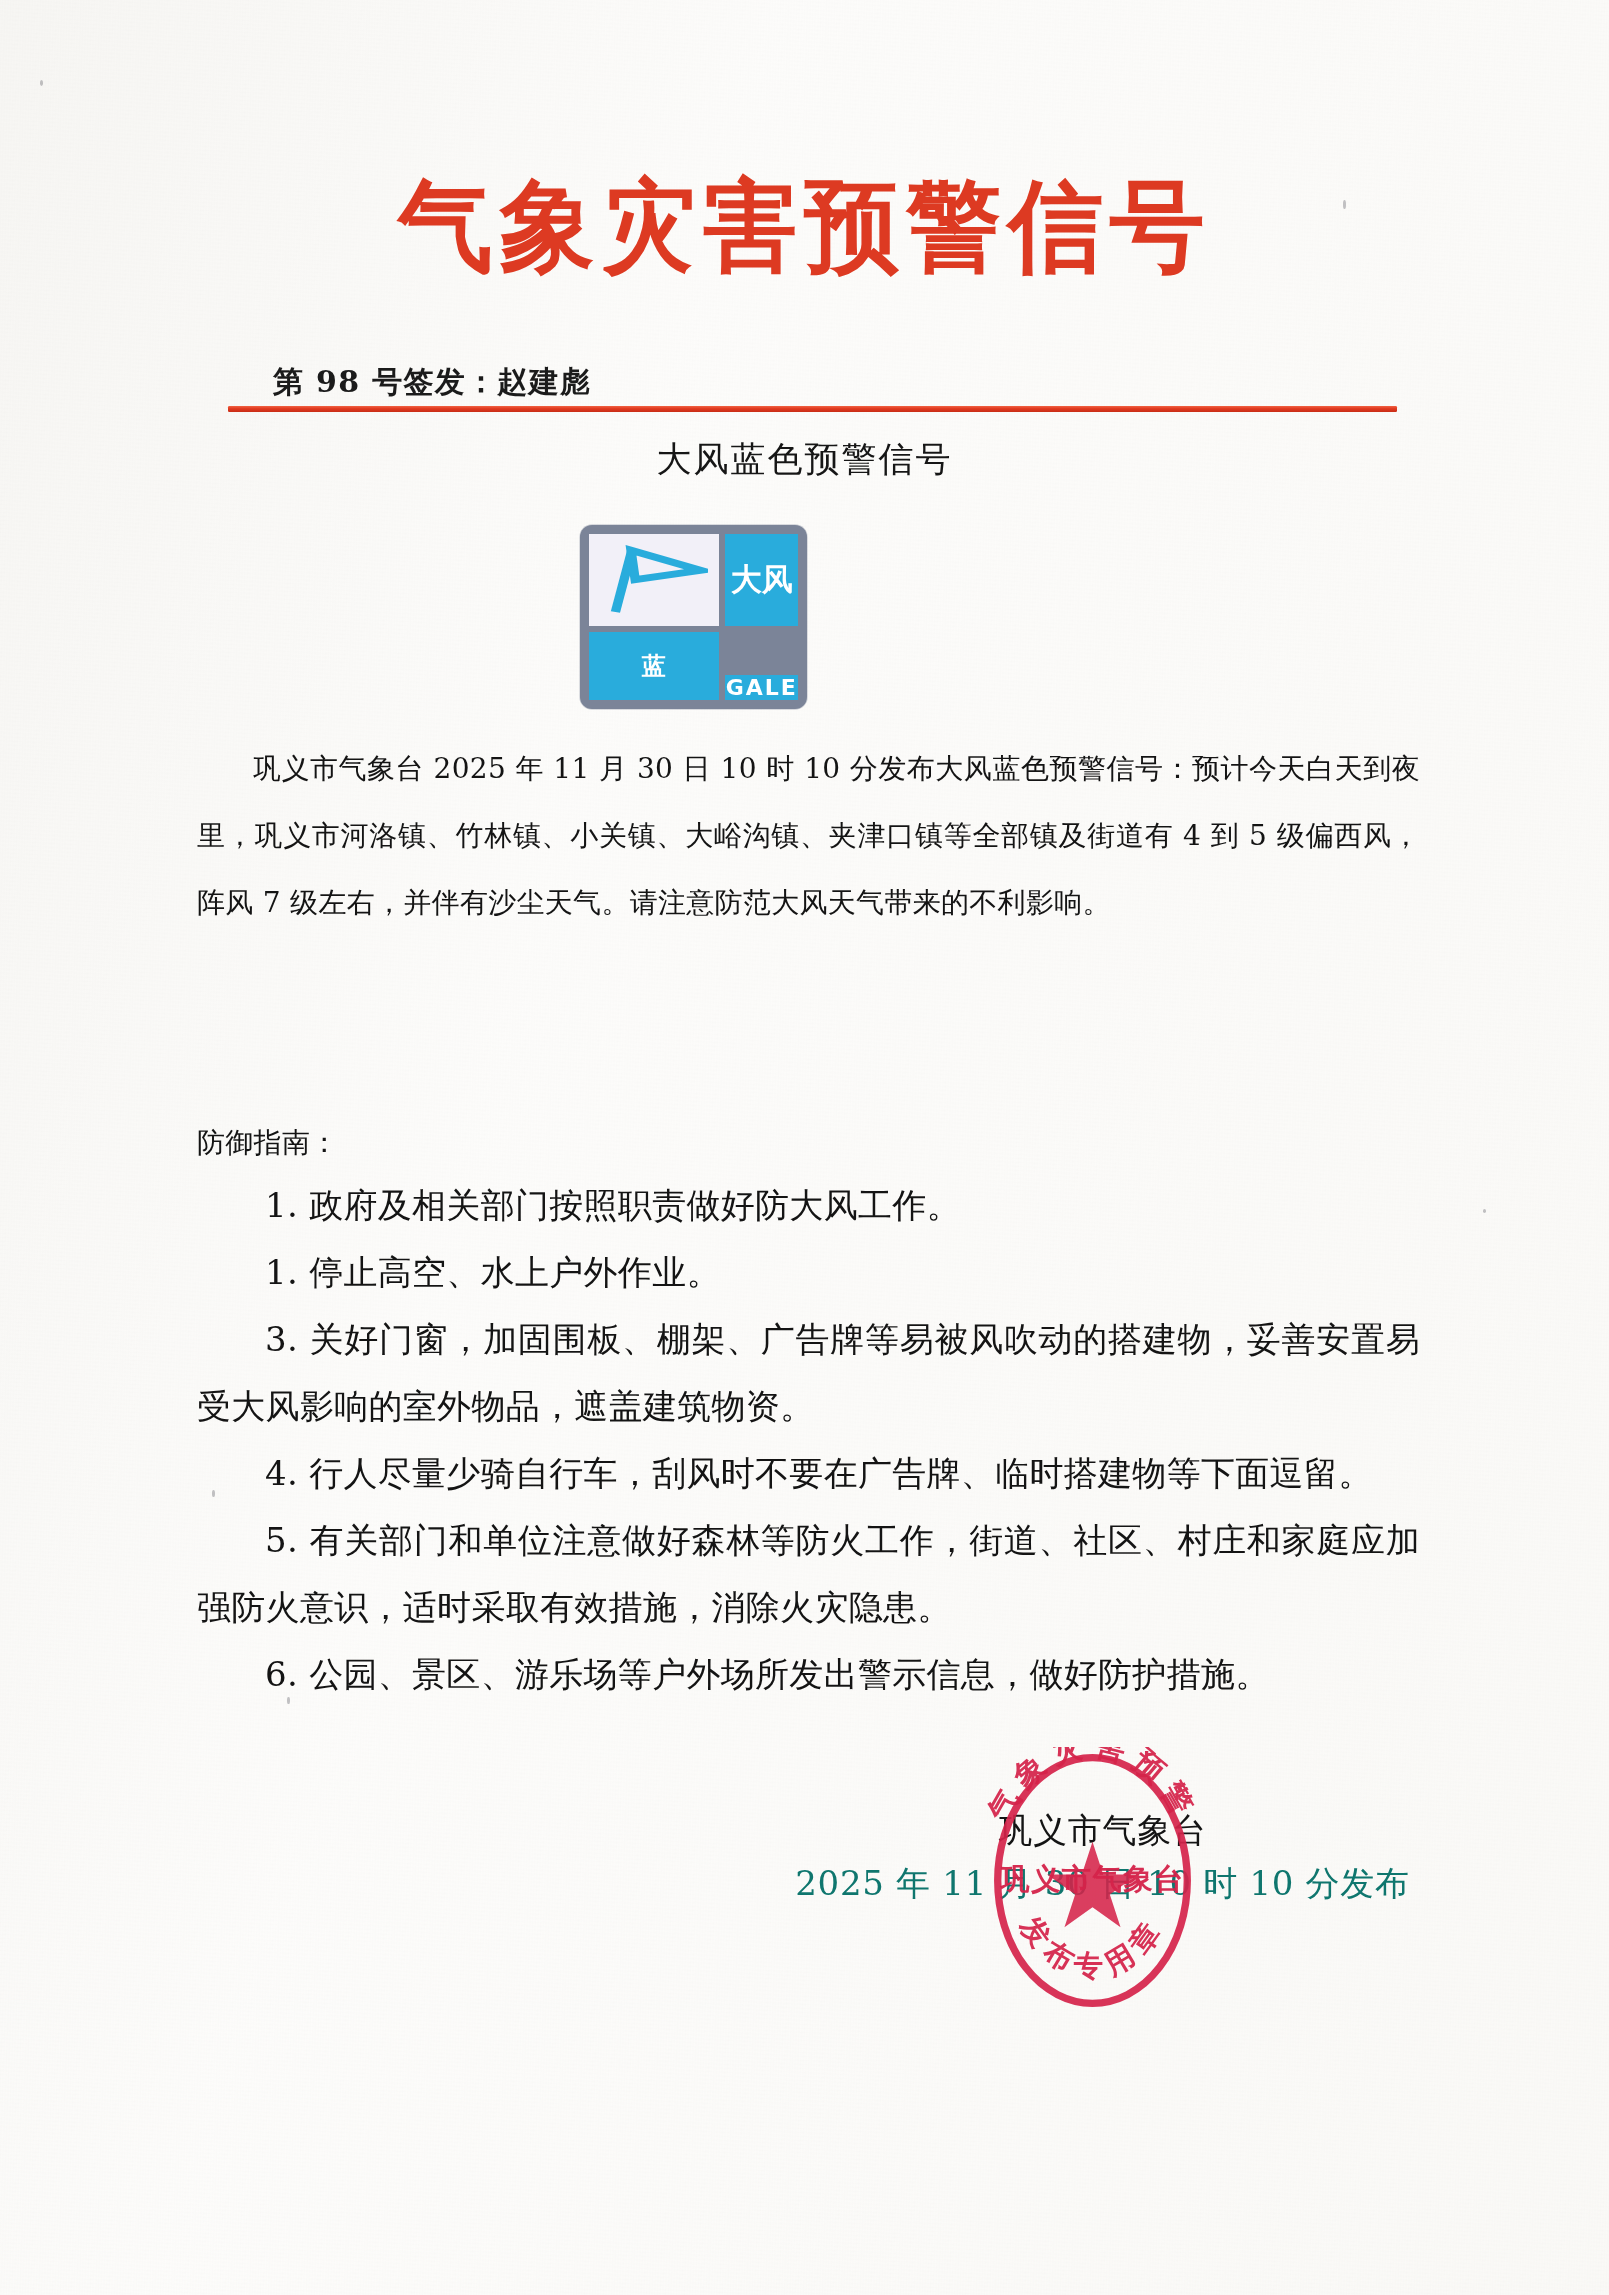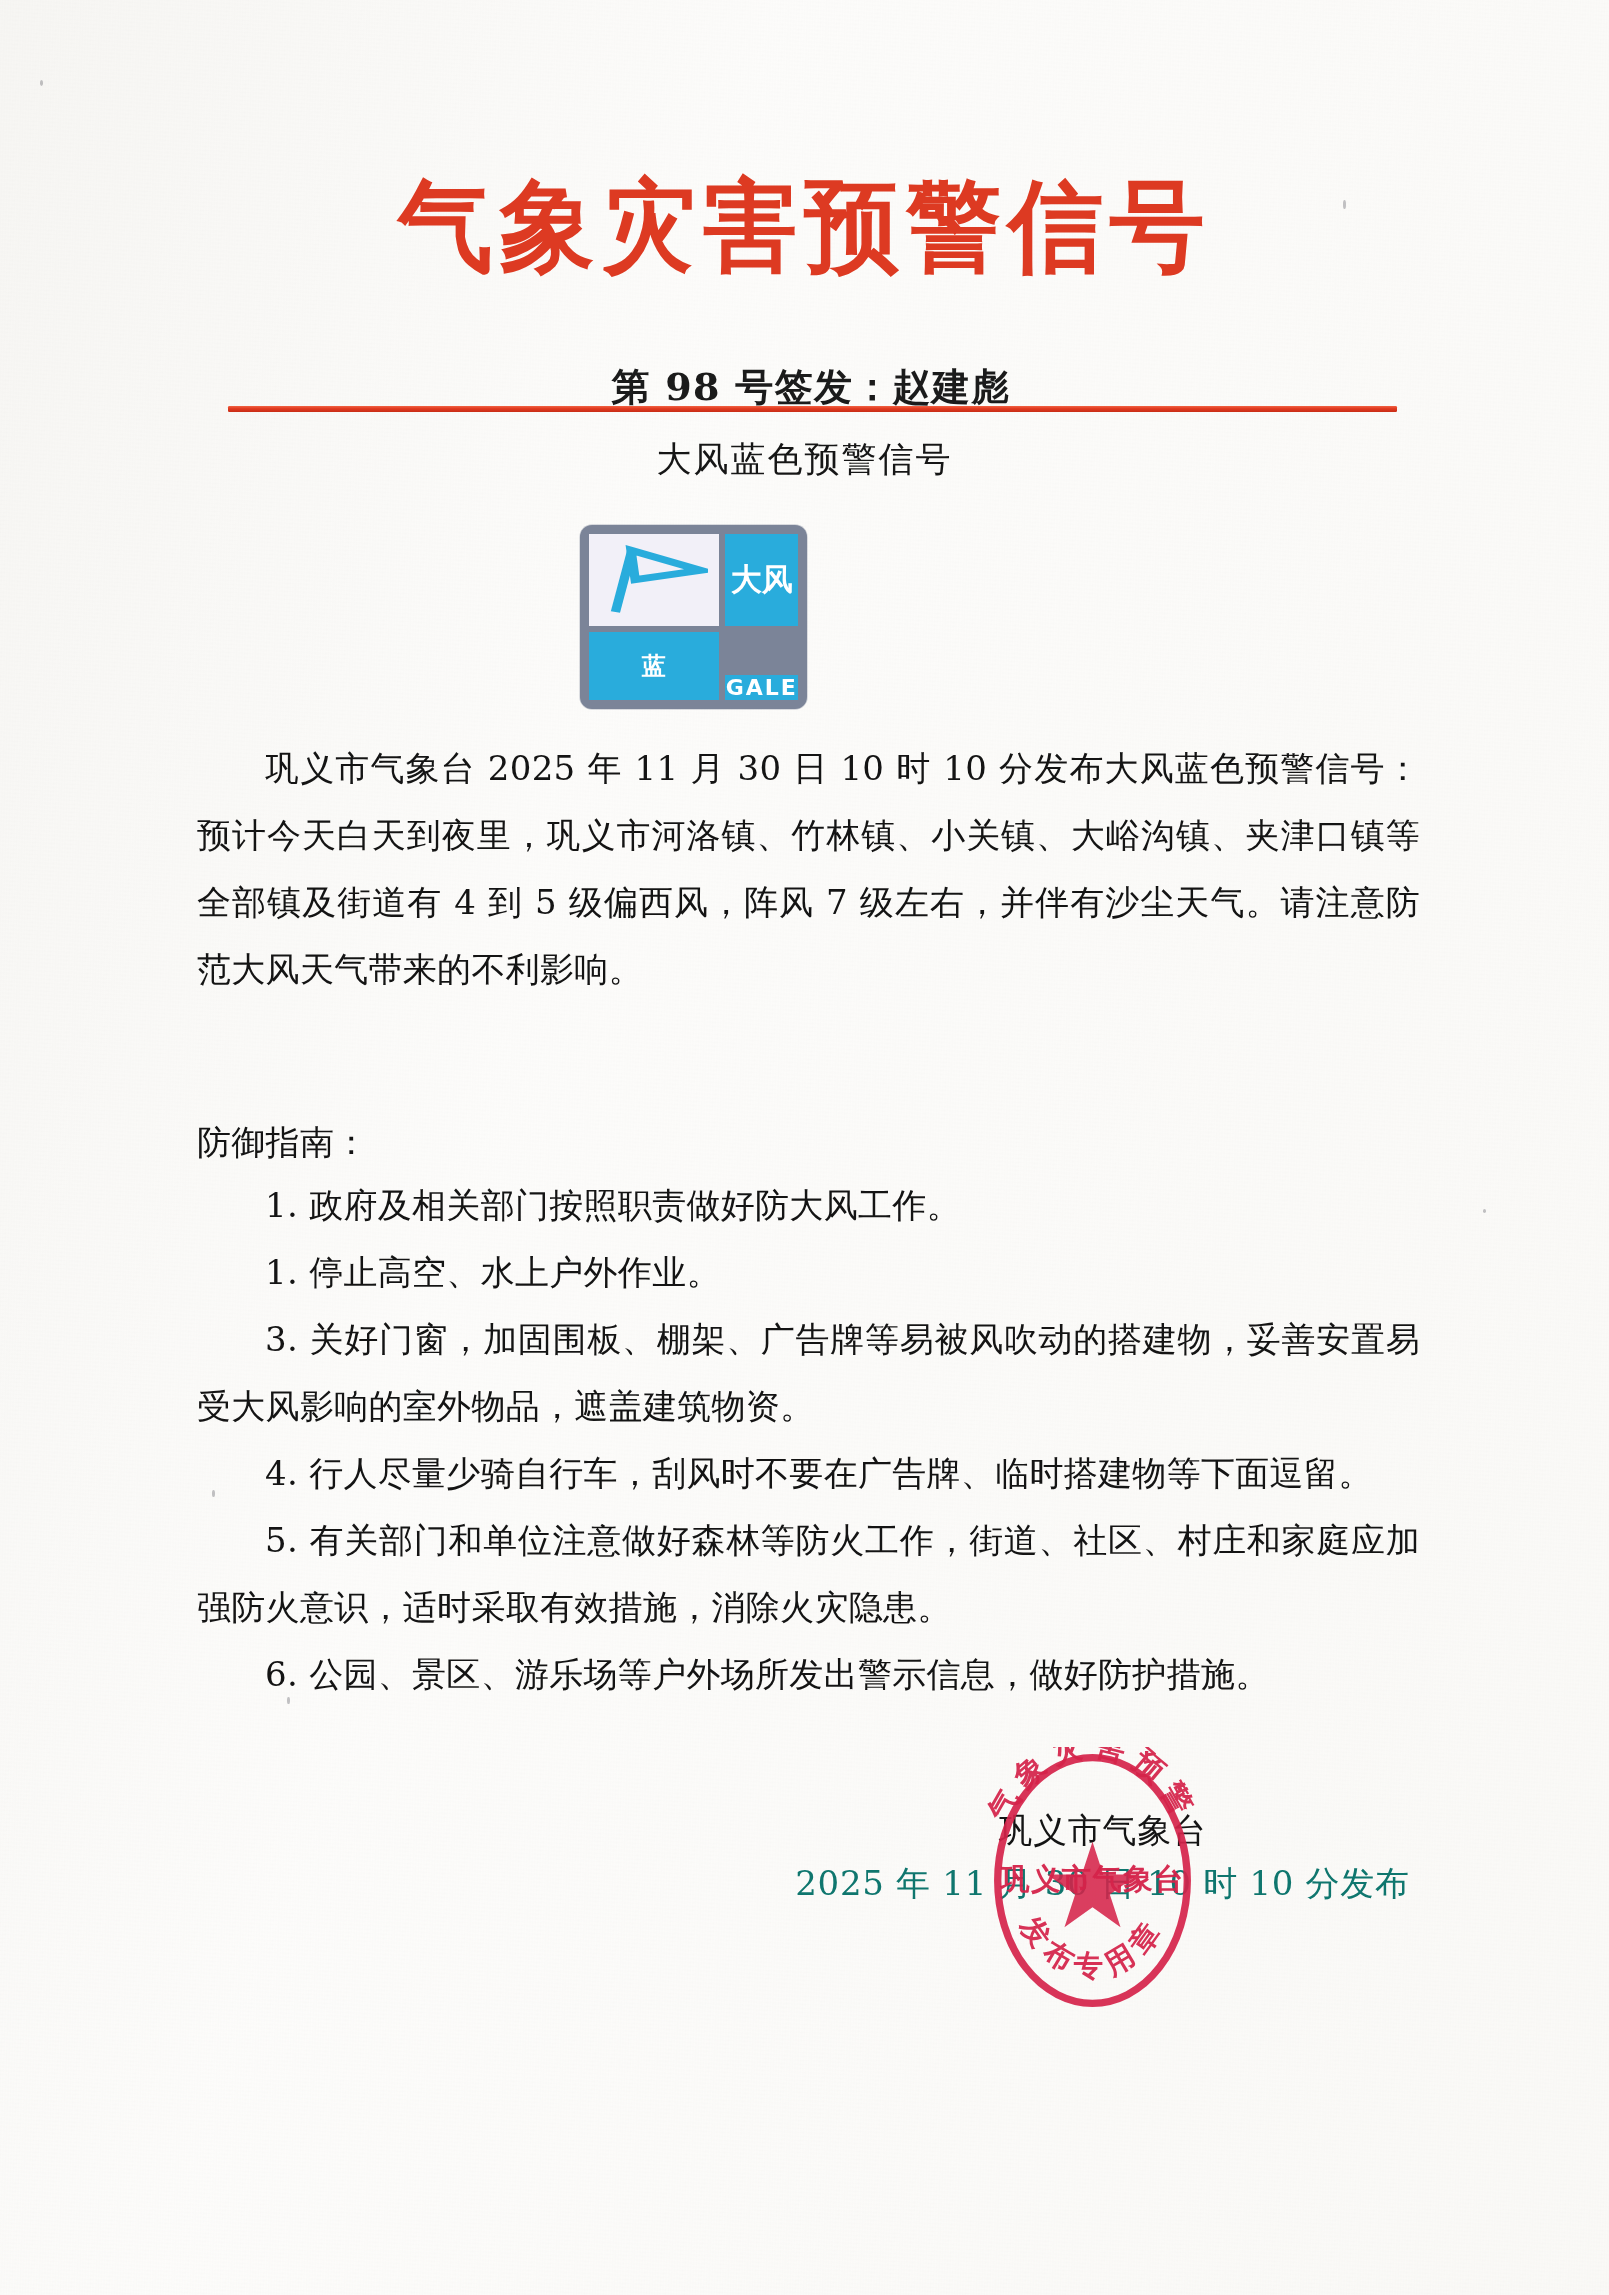--- a/index.html
+++ b/index.html
@@ -64,11 +64,11 @@
     left: 230px;
     width: 1166px;
     display: flex;
-    justify-content: center;
+    justify-content: flex-start;
     align-items: flex-end;
     font-family: "DejaVu Serif", "Liberation Serif", serif;
     font-weight: 700;
-    font-size: 38px;
+    font-size: 30px;
     color: #1b1b1b;
     letter-spacing: 1.3px;
   }

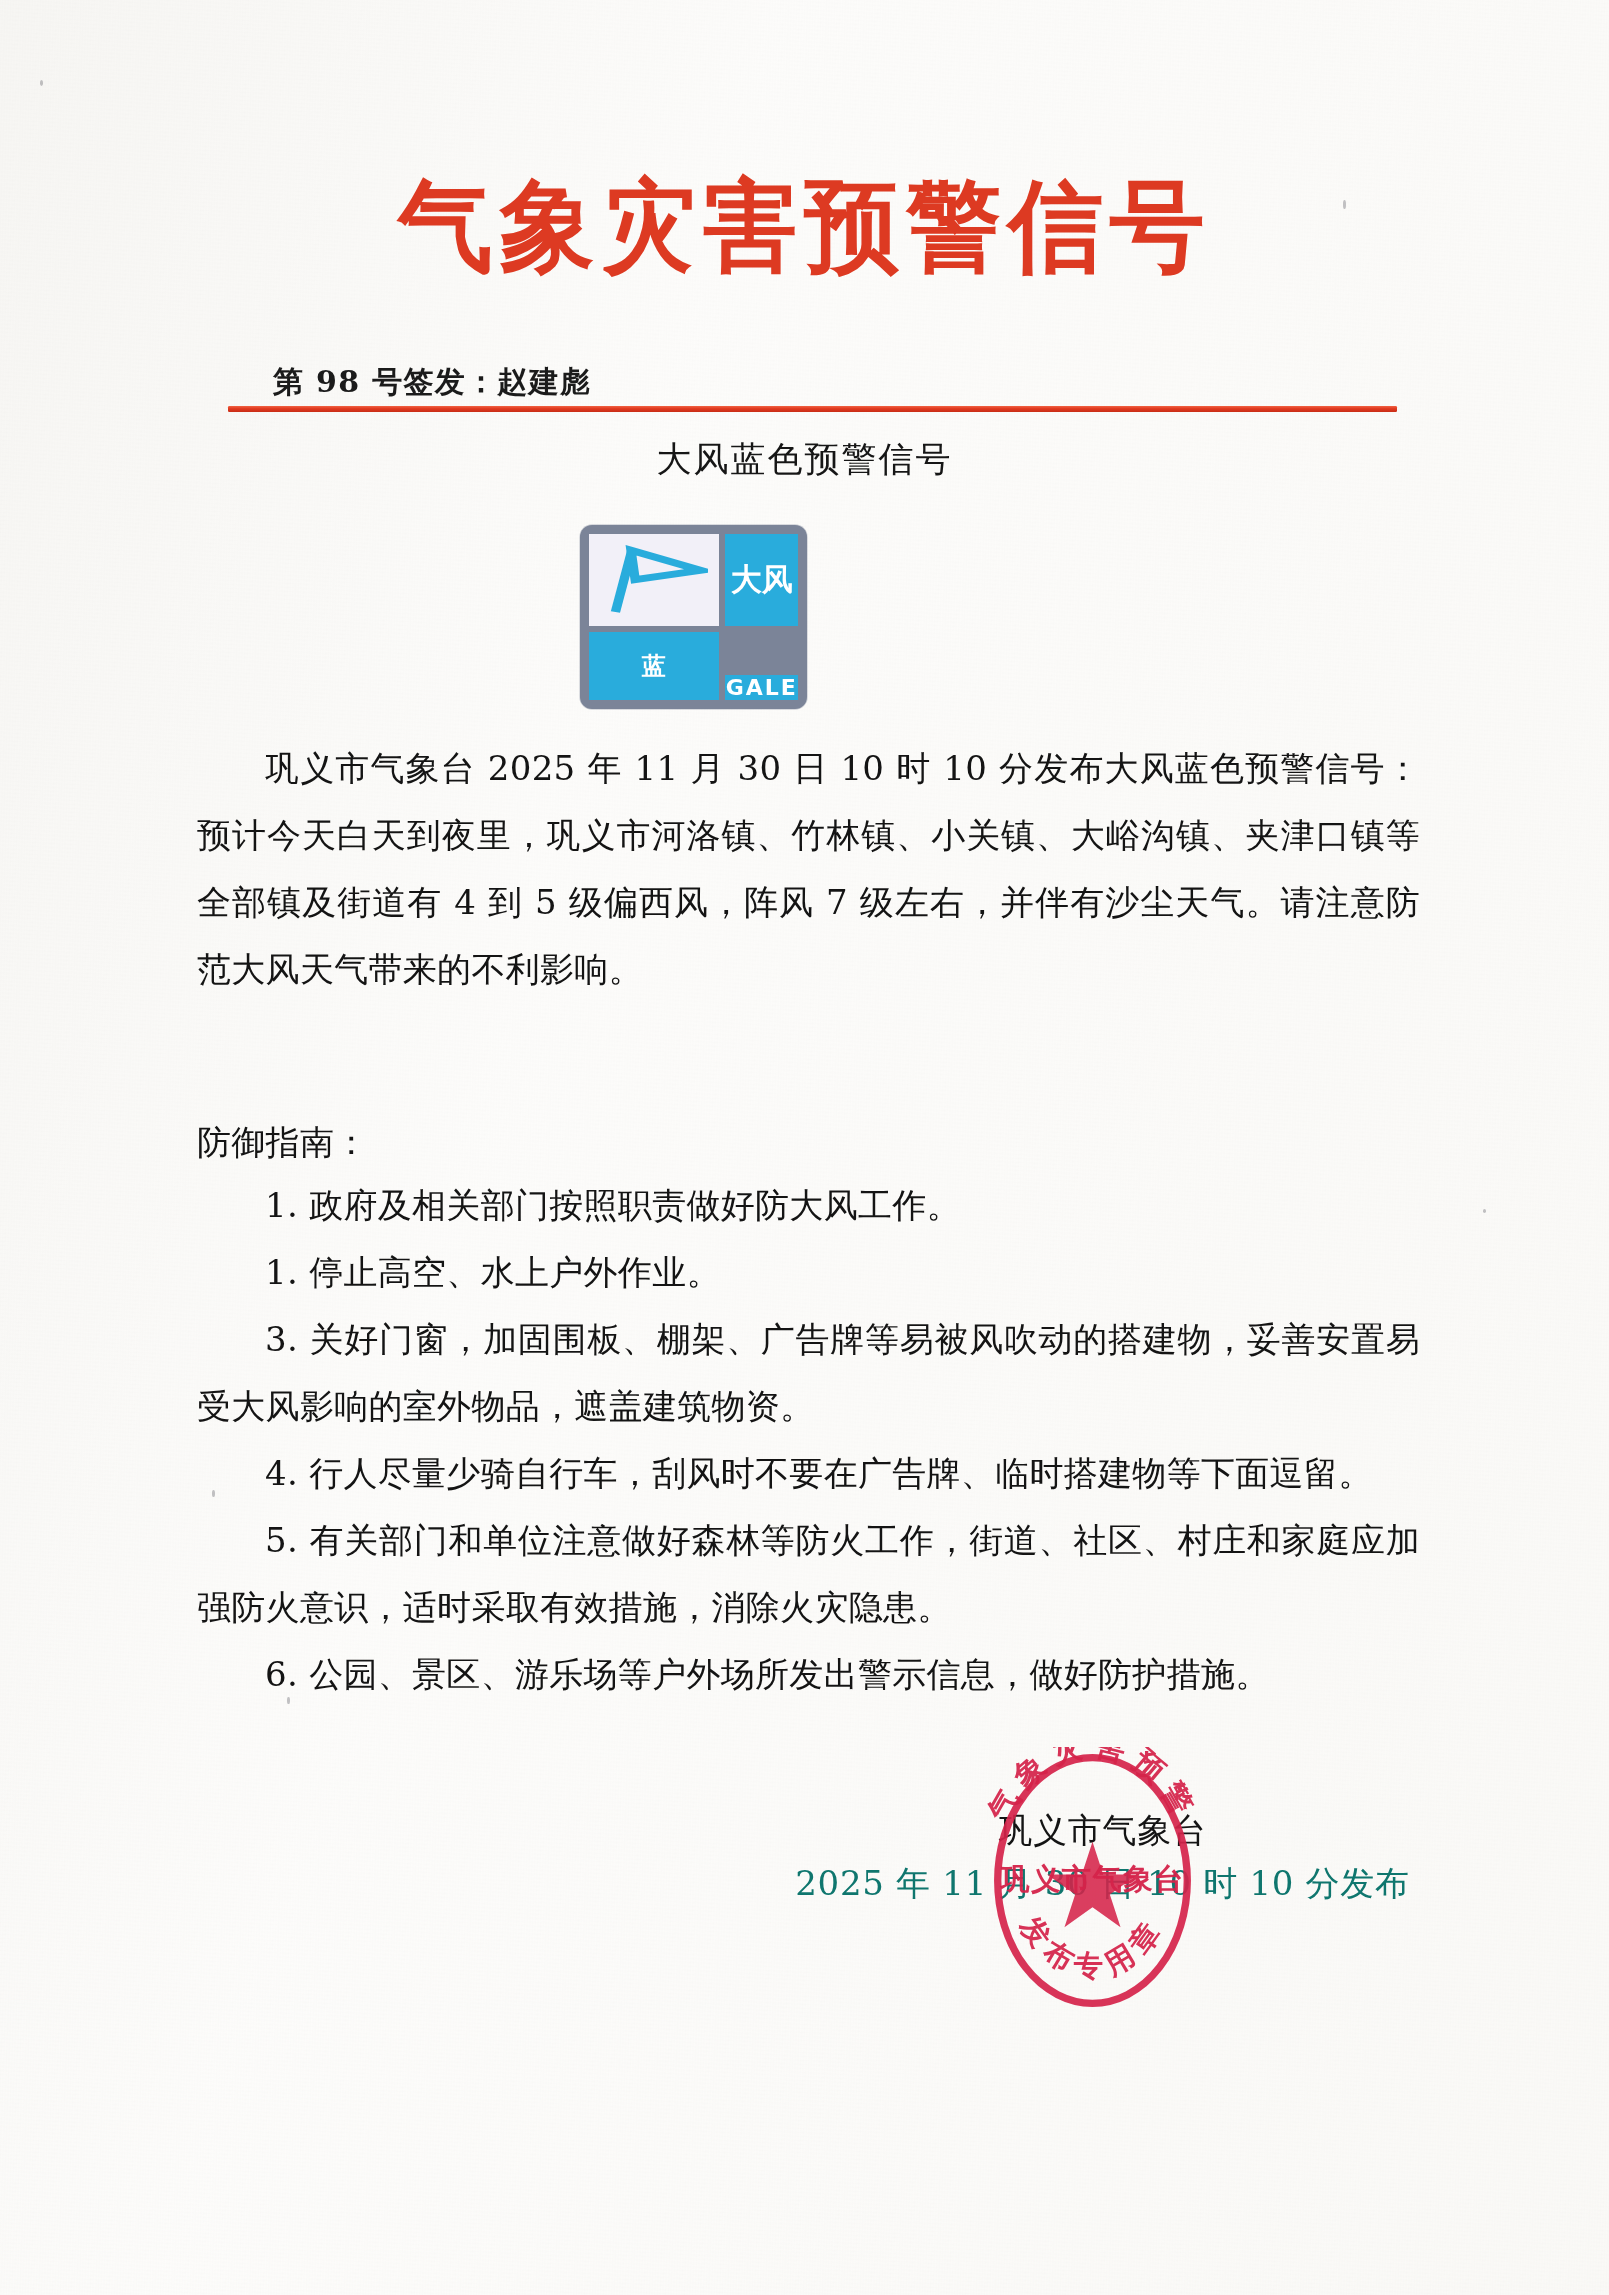--- a/index.html
+++ b/index.html
@@ -174,7 +174,7 @@
     left: 197px;
     width: 1223px;
     font-family: "DejaVu Serif", "Liberation Serif", serif;
-    font-size: 34px;
+    font-size: 28px;
     line-height: 67px;
     color: #141414;
     letter-spacing: 0.3px;

